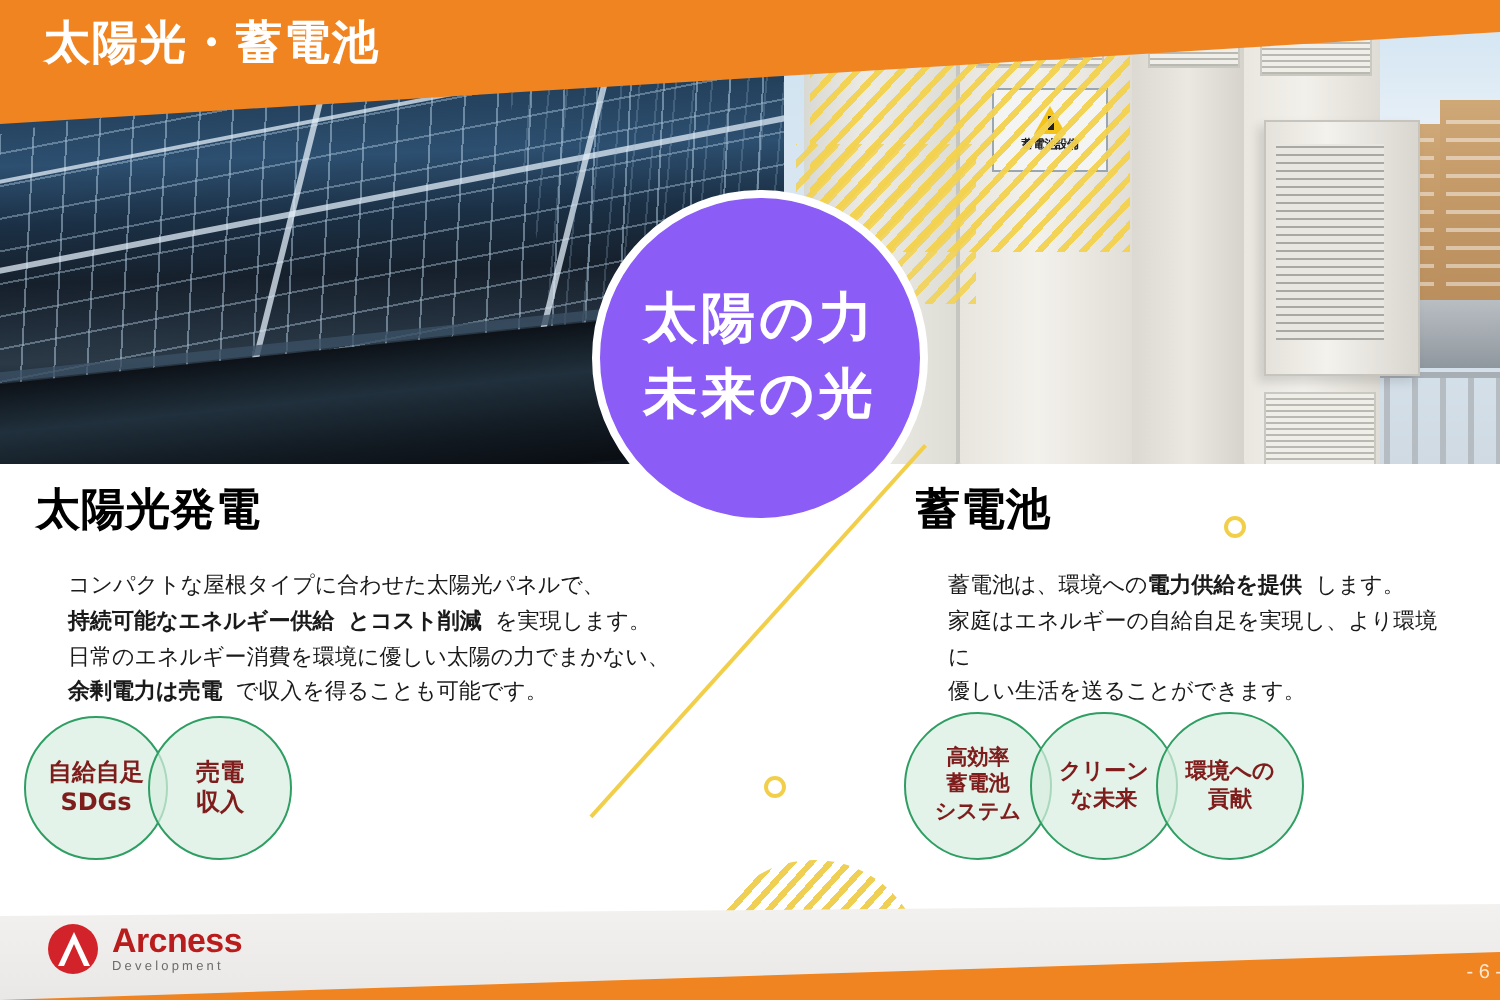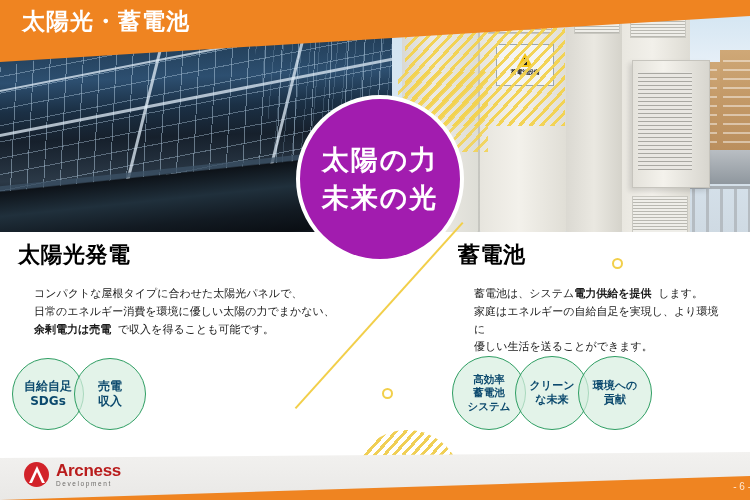--- a/index.html
+++ b/index.html
@@ -124,7 +124,7 @@
   
   .green-circle{
     position:absolute;left:296px;top:95px;width:168px;height:168px;
-    border-radius:50%;background:#a21caf;
+    border-radius:50%;background:#8b5cf6;
     border:4px solid #ffffff;
     display:flex;flex-direction:column;align-items:center;justify-content:center;
     z-index:8;box-sizing:border-box;

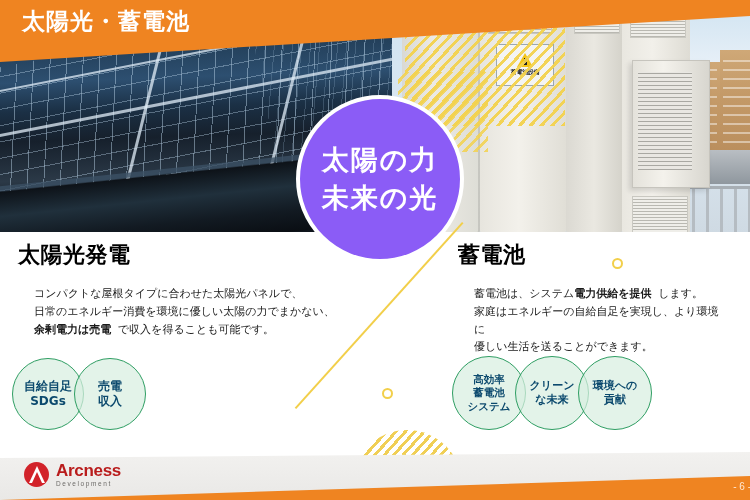--- a/index.html
+++ b/index.html
@@ -298,7 +298,7 @@
   <div class="col col-right">
     <div class="sec-title">蓄電池</div>
     <div class="body-text">
-        <div><span>蓄電池は、システム</span><b>電力供給を提供</b><span> します。</span></div>
+        <div><span>蓄電池は、環境への</span><b>電力供給を提供</b><span> します。</span></div>
         <div><span>家庭はエネルギーの自給自足を実現し、より環境に</span></div>
         <div><span>優しい生活を送ることができます。</span></div>
       </div>

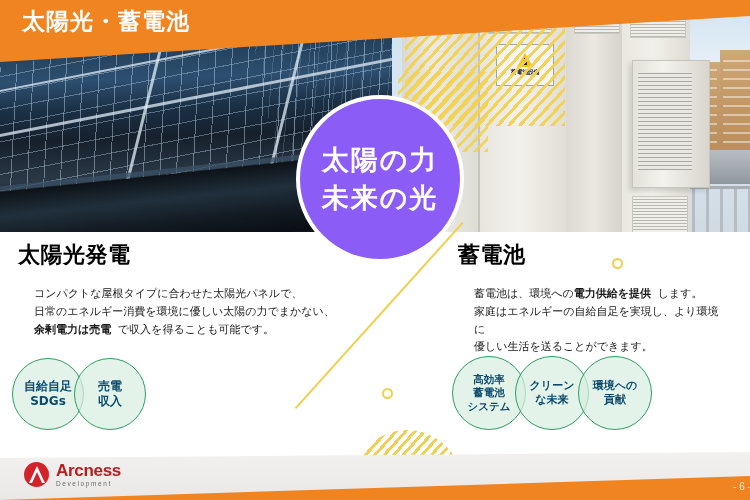--- a/index.html
+++ b/index.html
@@ -290,6 +290,7 @@
     <div class="sec-title">太陽光発電</div>
     <div class="body-text">
         <div><span>コンパクトな屋根タイプに合わせた太陽光パネルで、</span></div>
+        <div><b>持続可能なエネルギー供給 とコスト削減</b><span> を実現します。</span></div>
         <div><span>日常のエネルギー消費を環境に優しい太陽の力でまかない、</span></div>
         <div><b>余剰電力は売電</b><span> で収入を得ることも可能です。</span></div>
       </div>

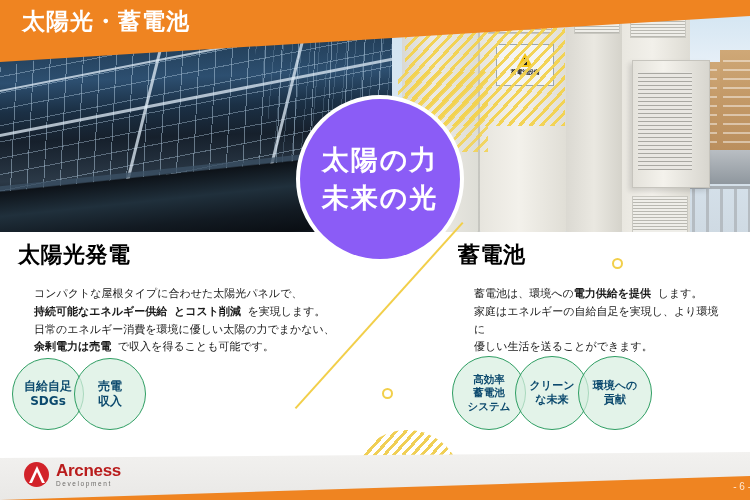--- a/index.html
+++ b/index.html
@@ -175,7 +175,7 @@
     background:rgba(216,238,224,.72);
     border:1.4px solid #2f9e63;
     display:flex;align-items:center;justify-content:center;text-align:center;
-    color:#0c4a6e;font-weight:bold;font-size:12px;line-height:1.25;
+    color:#7f1d1d;font-weight:bold;font-size:12px;line-height:1.25;
     font-family:"DejaVu Sans","Liberation Sans",sans-serif;
     box-sizing:border-box;
   }

